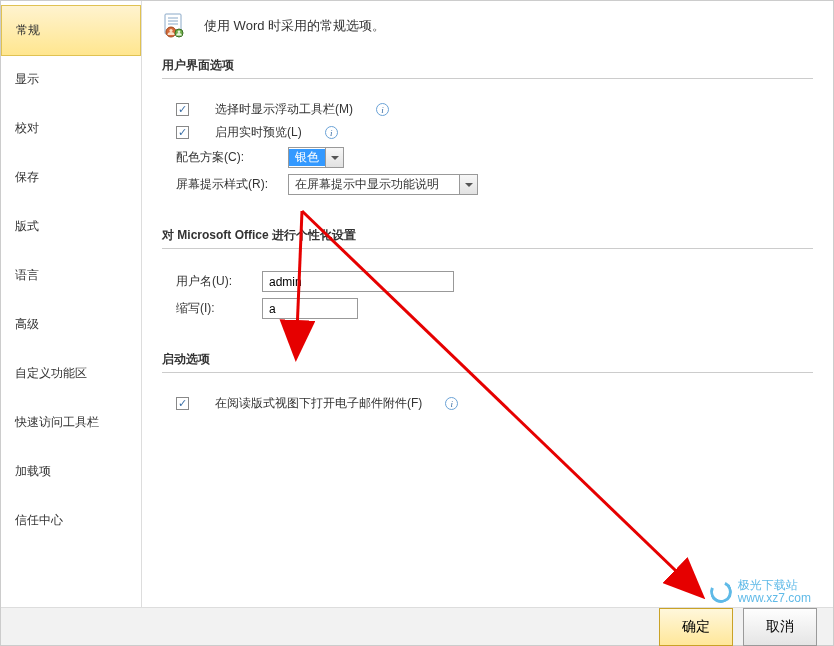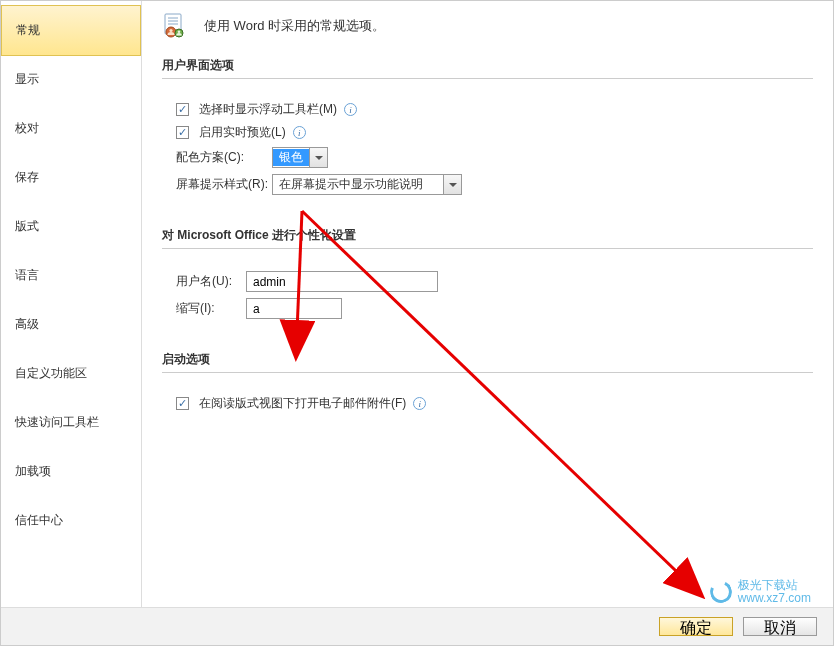--- a/index.html
+++ b/index.html
@@ -77,7 +77,7 @@
       display: flex;
       align-items: center;
       margin: 6px 0;
-      gap: 4px;
+      gap: 20px;
     }
     .checkbox {
       width: 13px;

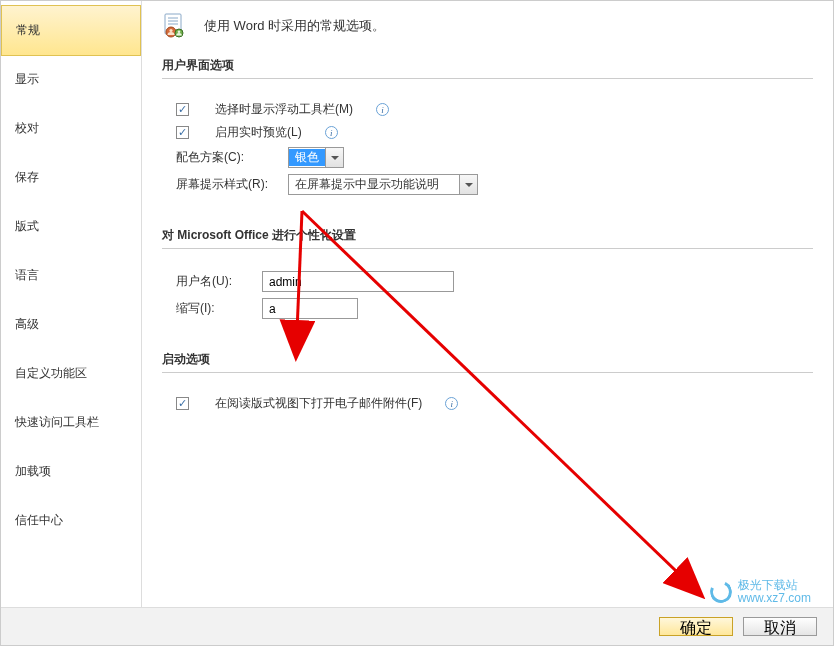--- a/index.html
+++ b/index.html
@@ -162,11 +162,11 @@
     }
     .btn {
       min-width: 74px;
-      height: 19px;
+      height: 38px;
       border: 1px solid #9a9a9a;
       background: linear-gradient(#fefefe,#e5e5e5);
       cursor: pointer;
-      font-size: 16px;
+      font-size: 14px;
       padding: 0 10px;
     }
     .btn.highlight {

